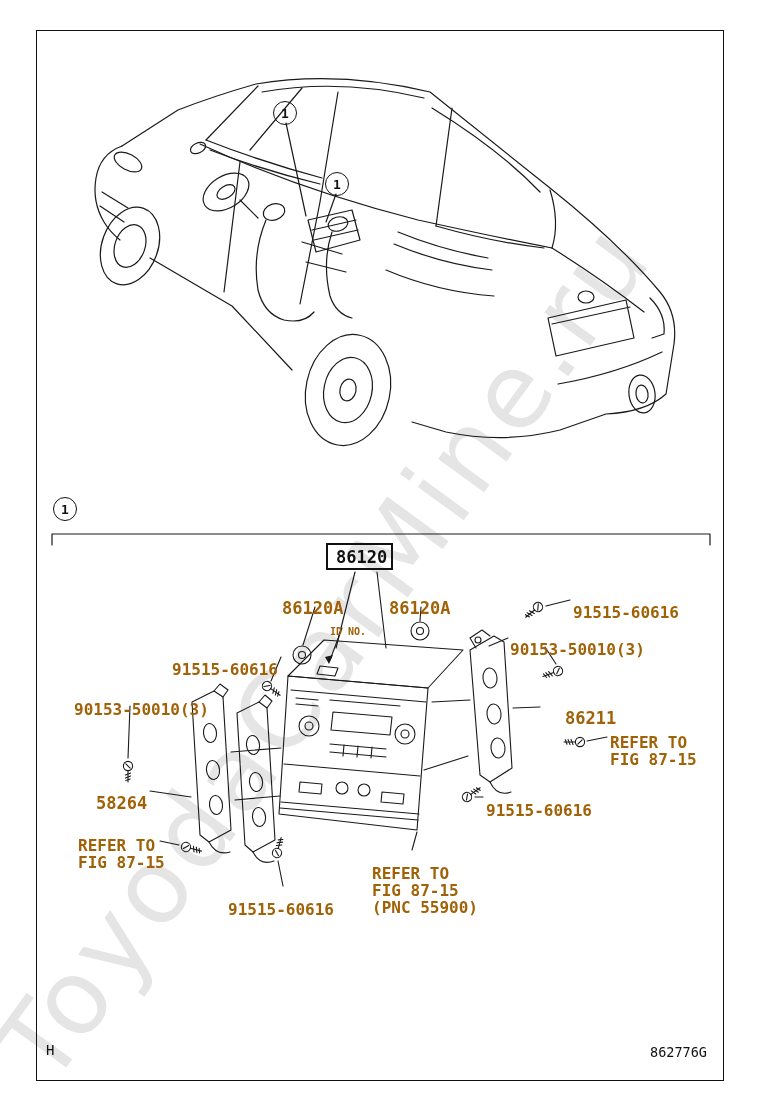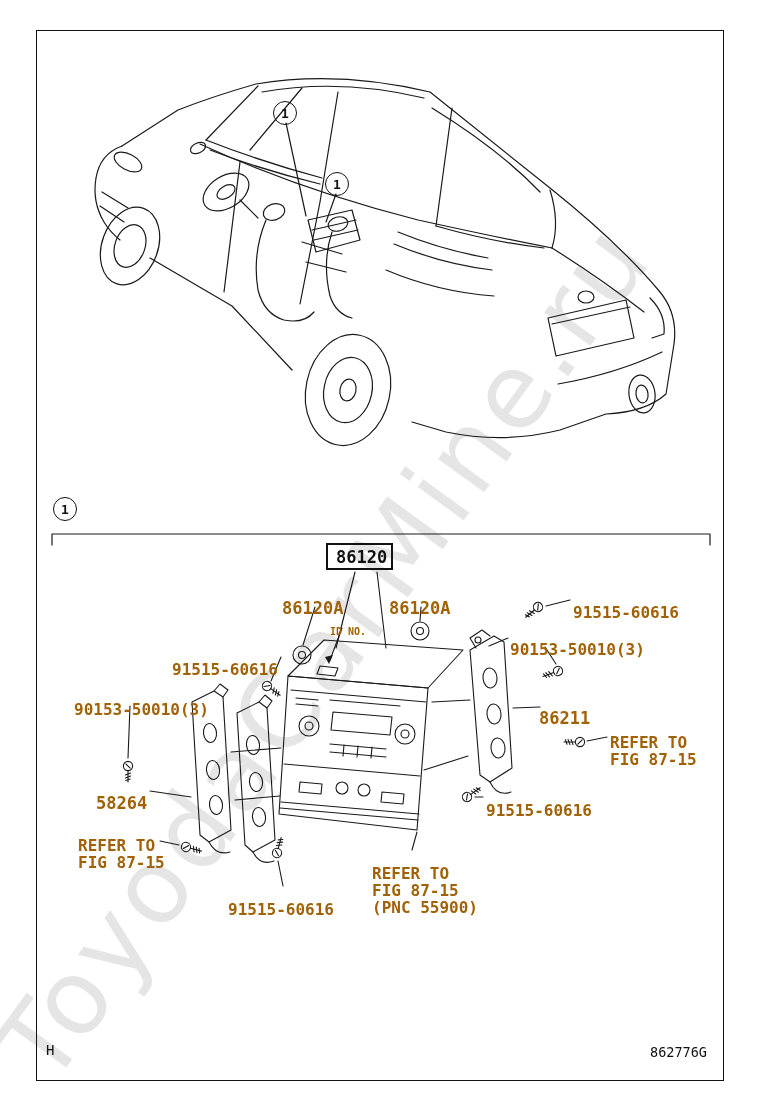--- a/index.html
+++ b/index.html
@@ -227,7 +227,7 @@
   <div class="lbl" style="left:172px;top:649px;">91515-60616</div>
   <div class="lbl" style="left:74px;top:689px;">90153-50010(3)</div>
 
-  <div class="lbl big" style="left:539px;top:698px;">86211</div>
+  <div class="lbl big" style="left:565px;top:698px;">86211</div>
 
   <div class="lbl" style="left:610px;top:722px;">REFER TO</div>
   <div class="lbl" style="left:610px;top:739px;">FIG 87-15</div>

